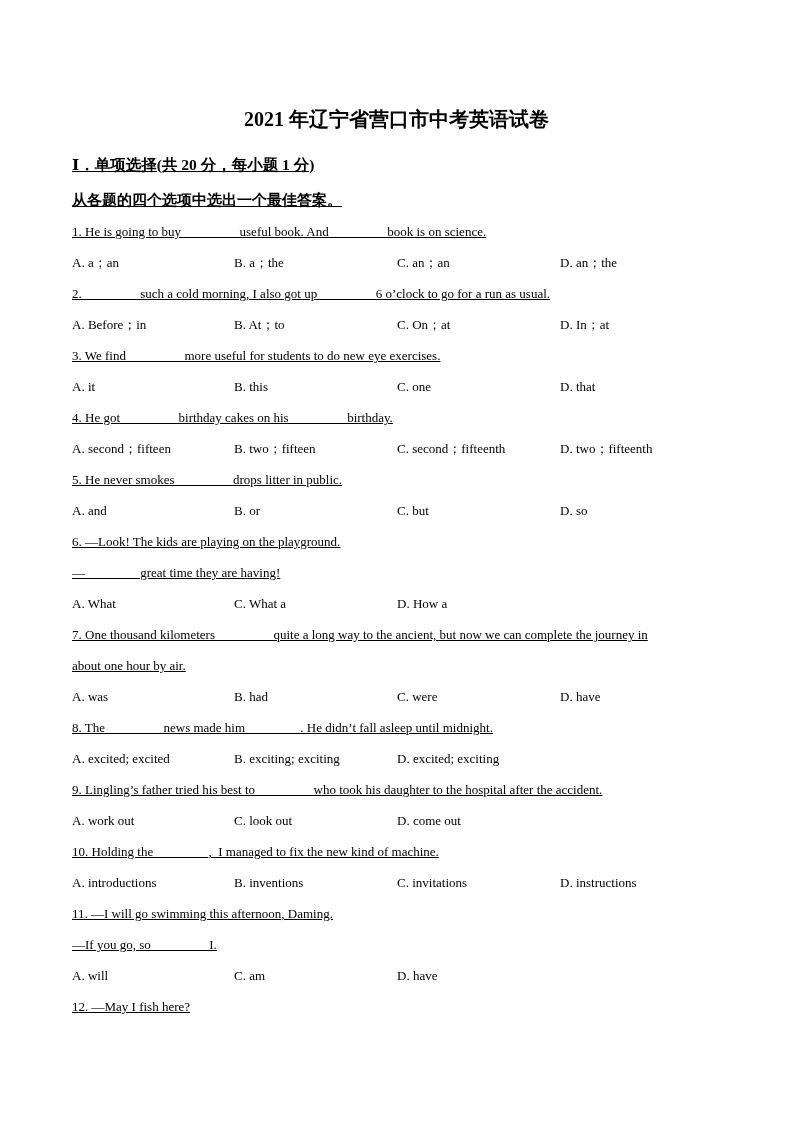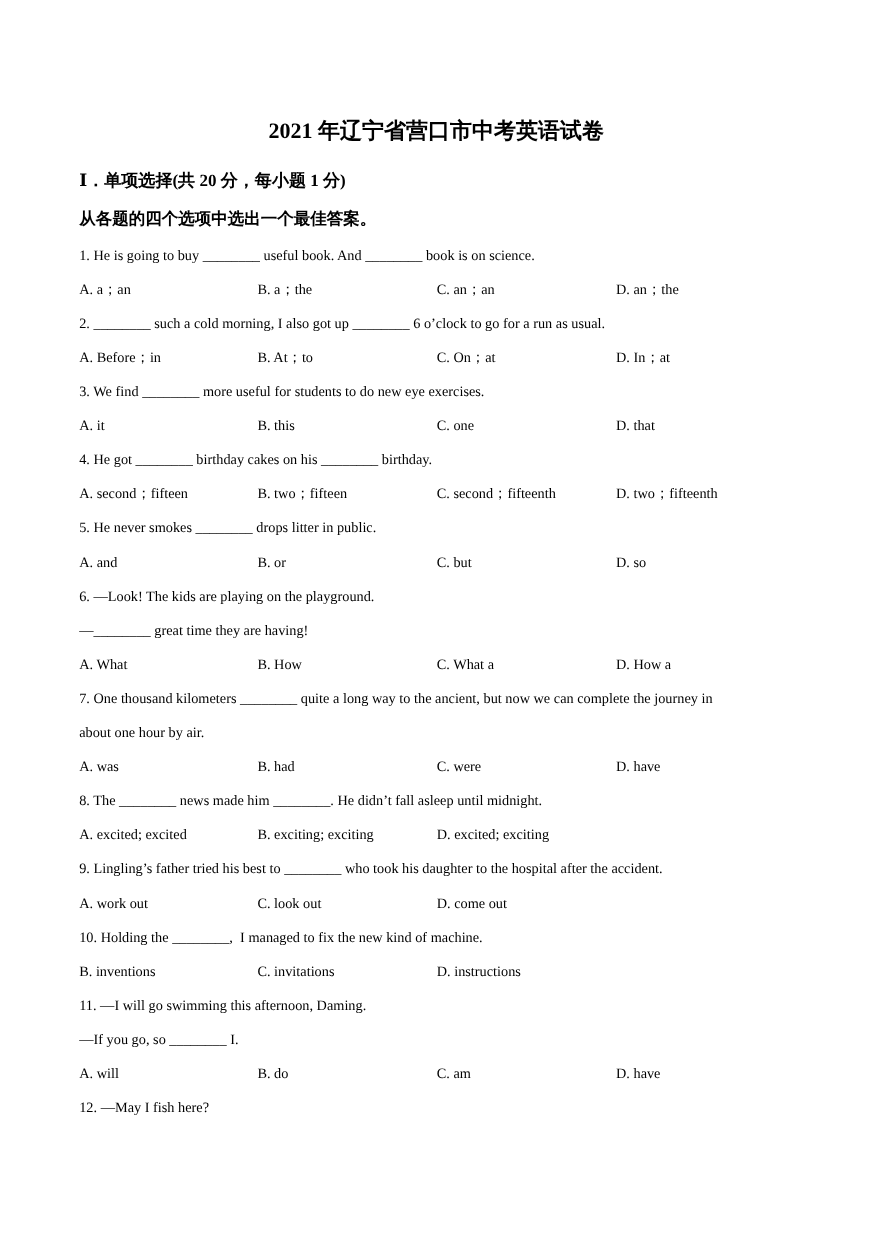--- a/index.html
+++ b/index.html
@@ -32,6 +32,7 @@
     line-height: 31px;
     font-size: 13px;
     white-space: pre;
+    text-decoration: underline;
   }
   .sec {
     font-weight: bold;

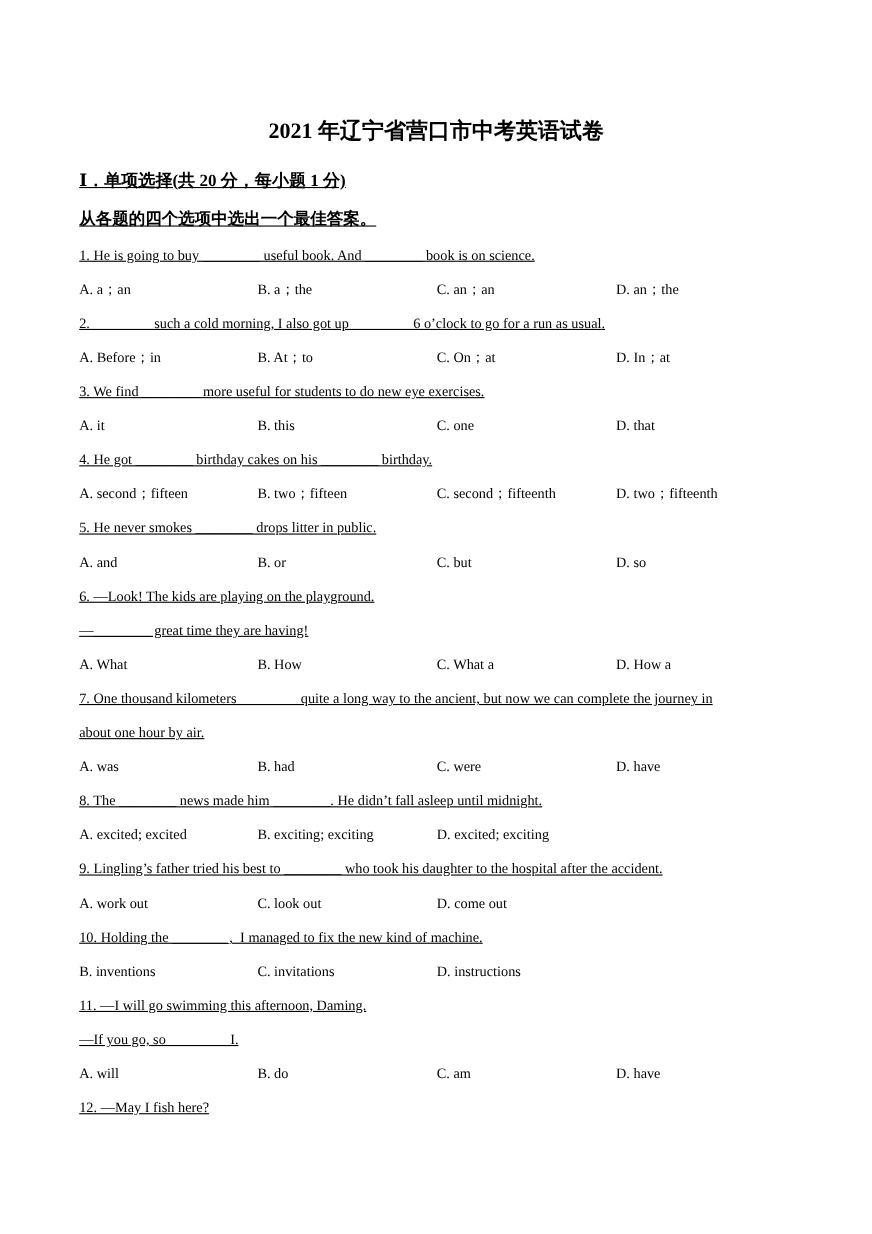--- a/index.html
+++ b/index.html
@@ -127,7 +127,6 @@
       <div class="line">—________ great time they are having!</div>
       <div class="opts">
         <span class="opt">A. What</span>
-        <span class="opt">B. How</span>
         <span class="opt">C. What a</span>
         <span class="opt">D. How a</span>
       </div>

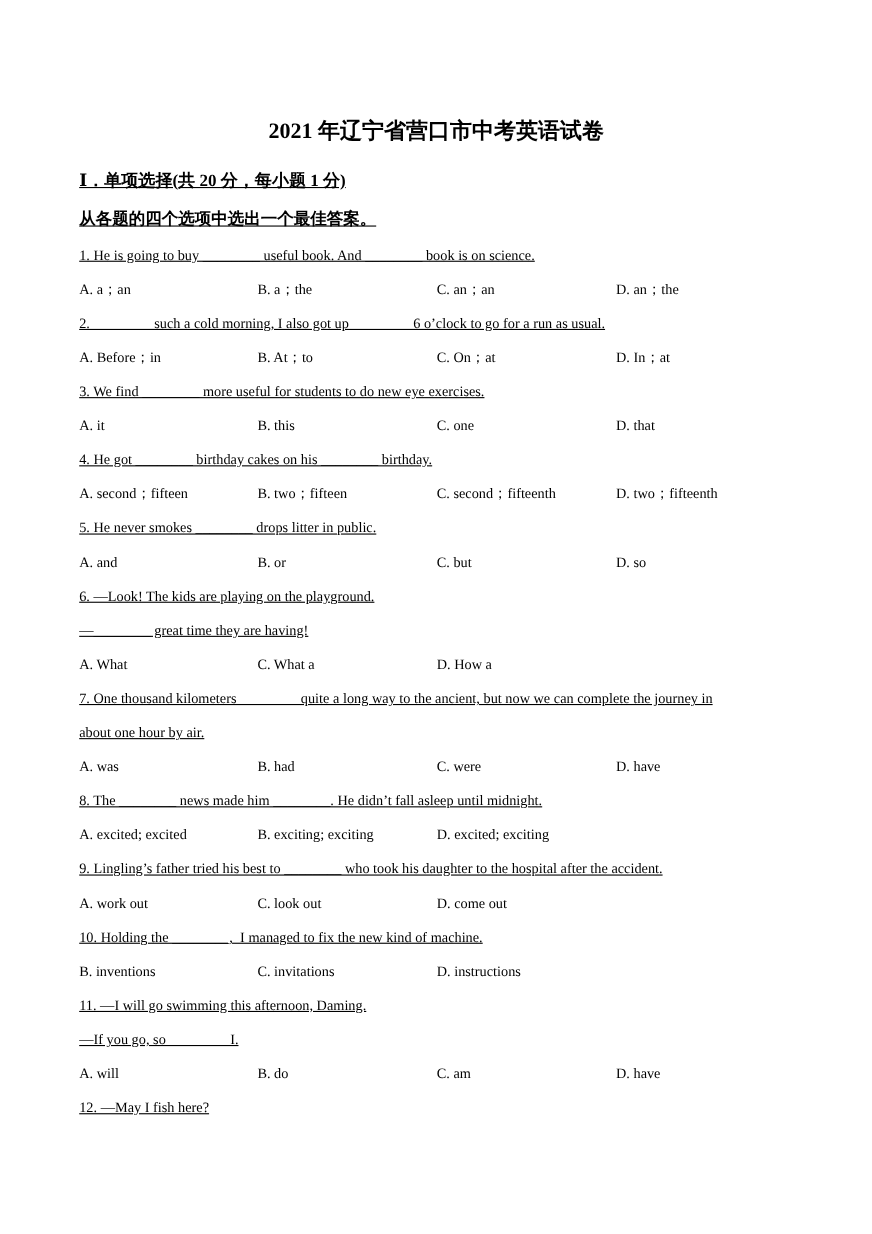--- a/index.html
+++ b/index.html
@@ -164,6 +164,7 @@
     <div>
       <div class="line">10. Holding the ________,  I managed to fix the new kind of machine.</div>
       <div class="opts">
+        <span class="opt">A. introductions</span>
         <span class="opt">B. inventions</span>
         <span class="opt">C. invitations</span>
         <span class="opt">D. instructions</span>

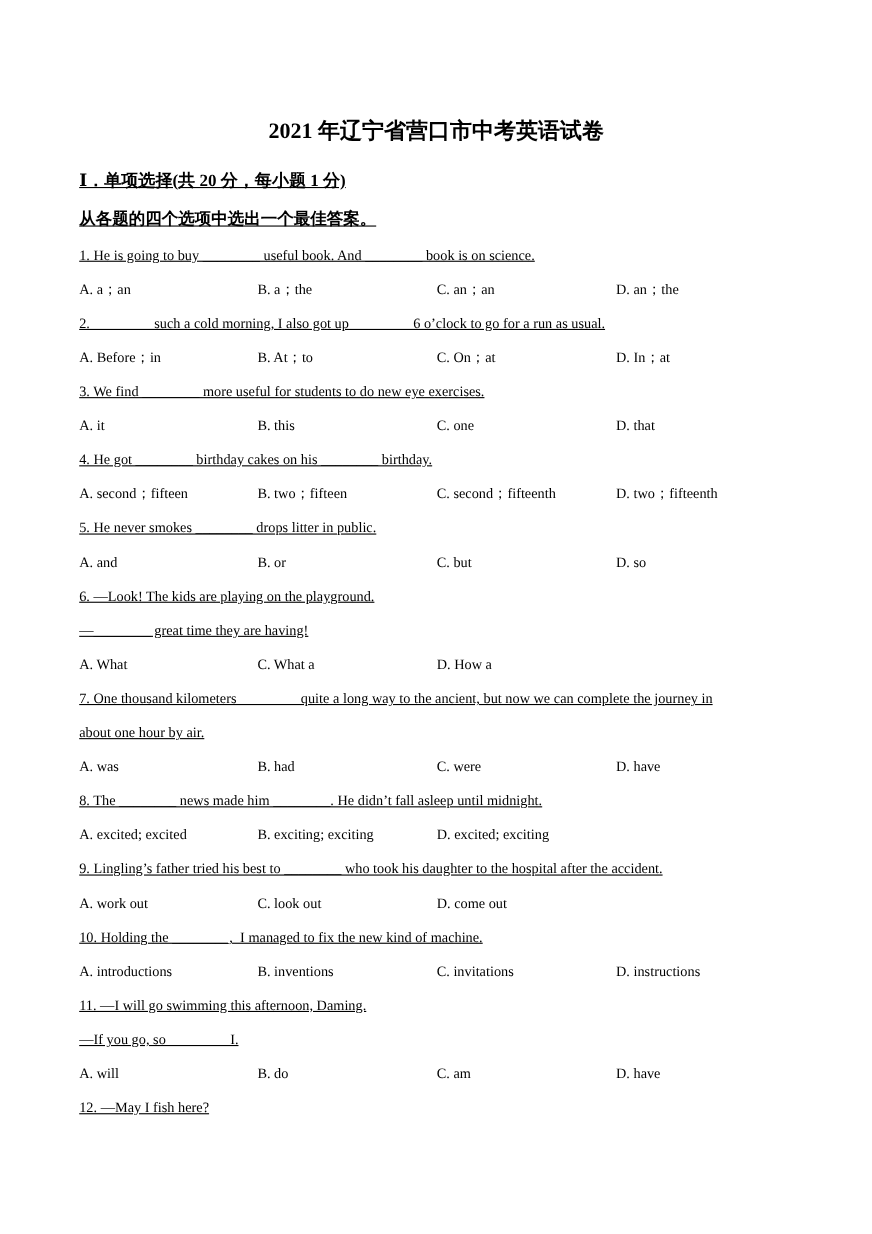--- a/index.html
+++ b/index.html
@@ -176,7 +176,6 @@
       <div class="line">—If you go, so ________ I.</div>
       <div class="opts">
         <span class="opt">A. will</span>
-        <span class="opt">B. do</span>
         <span class="opt">C. am</span>
         <span class="opt">D. have</span>
       </div>

